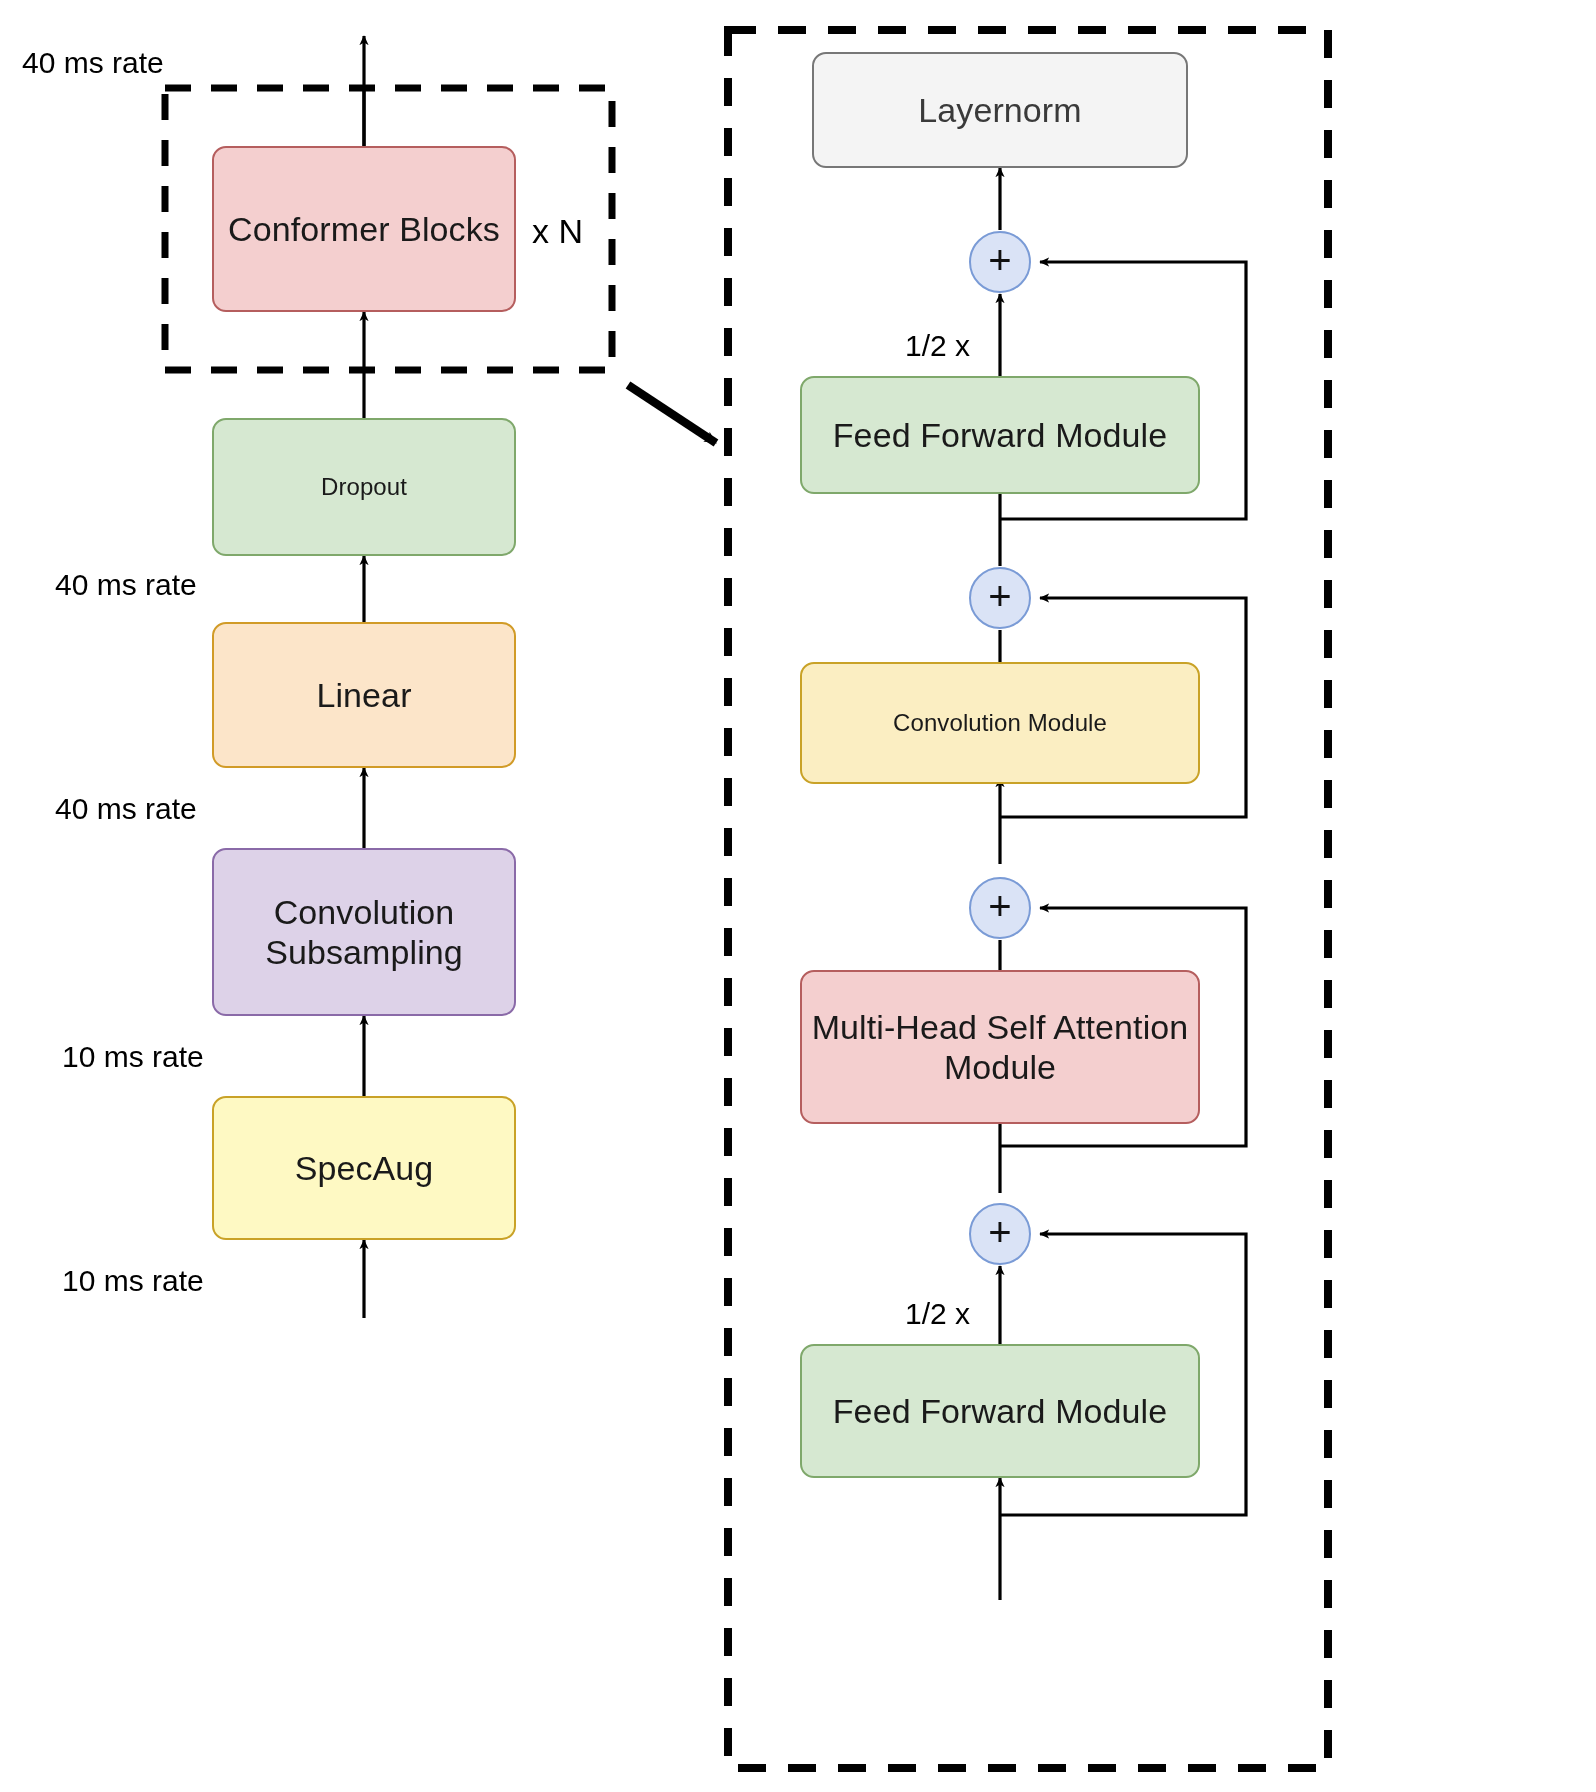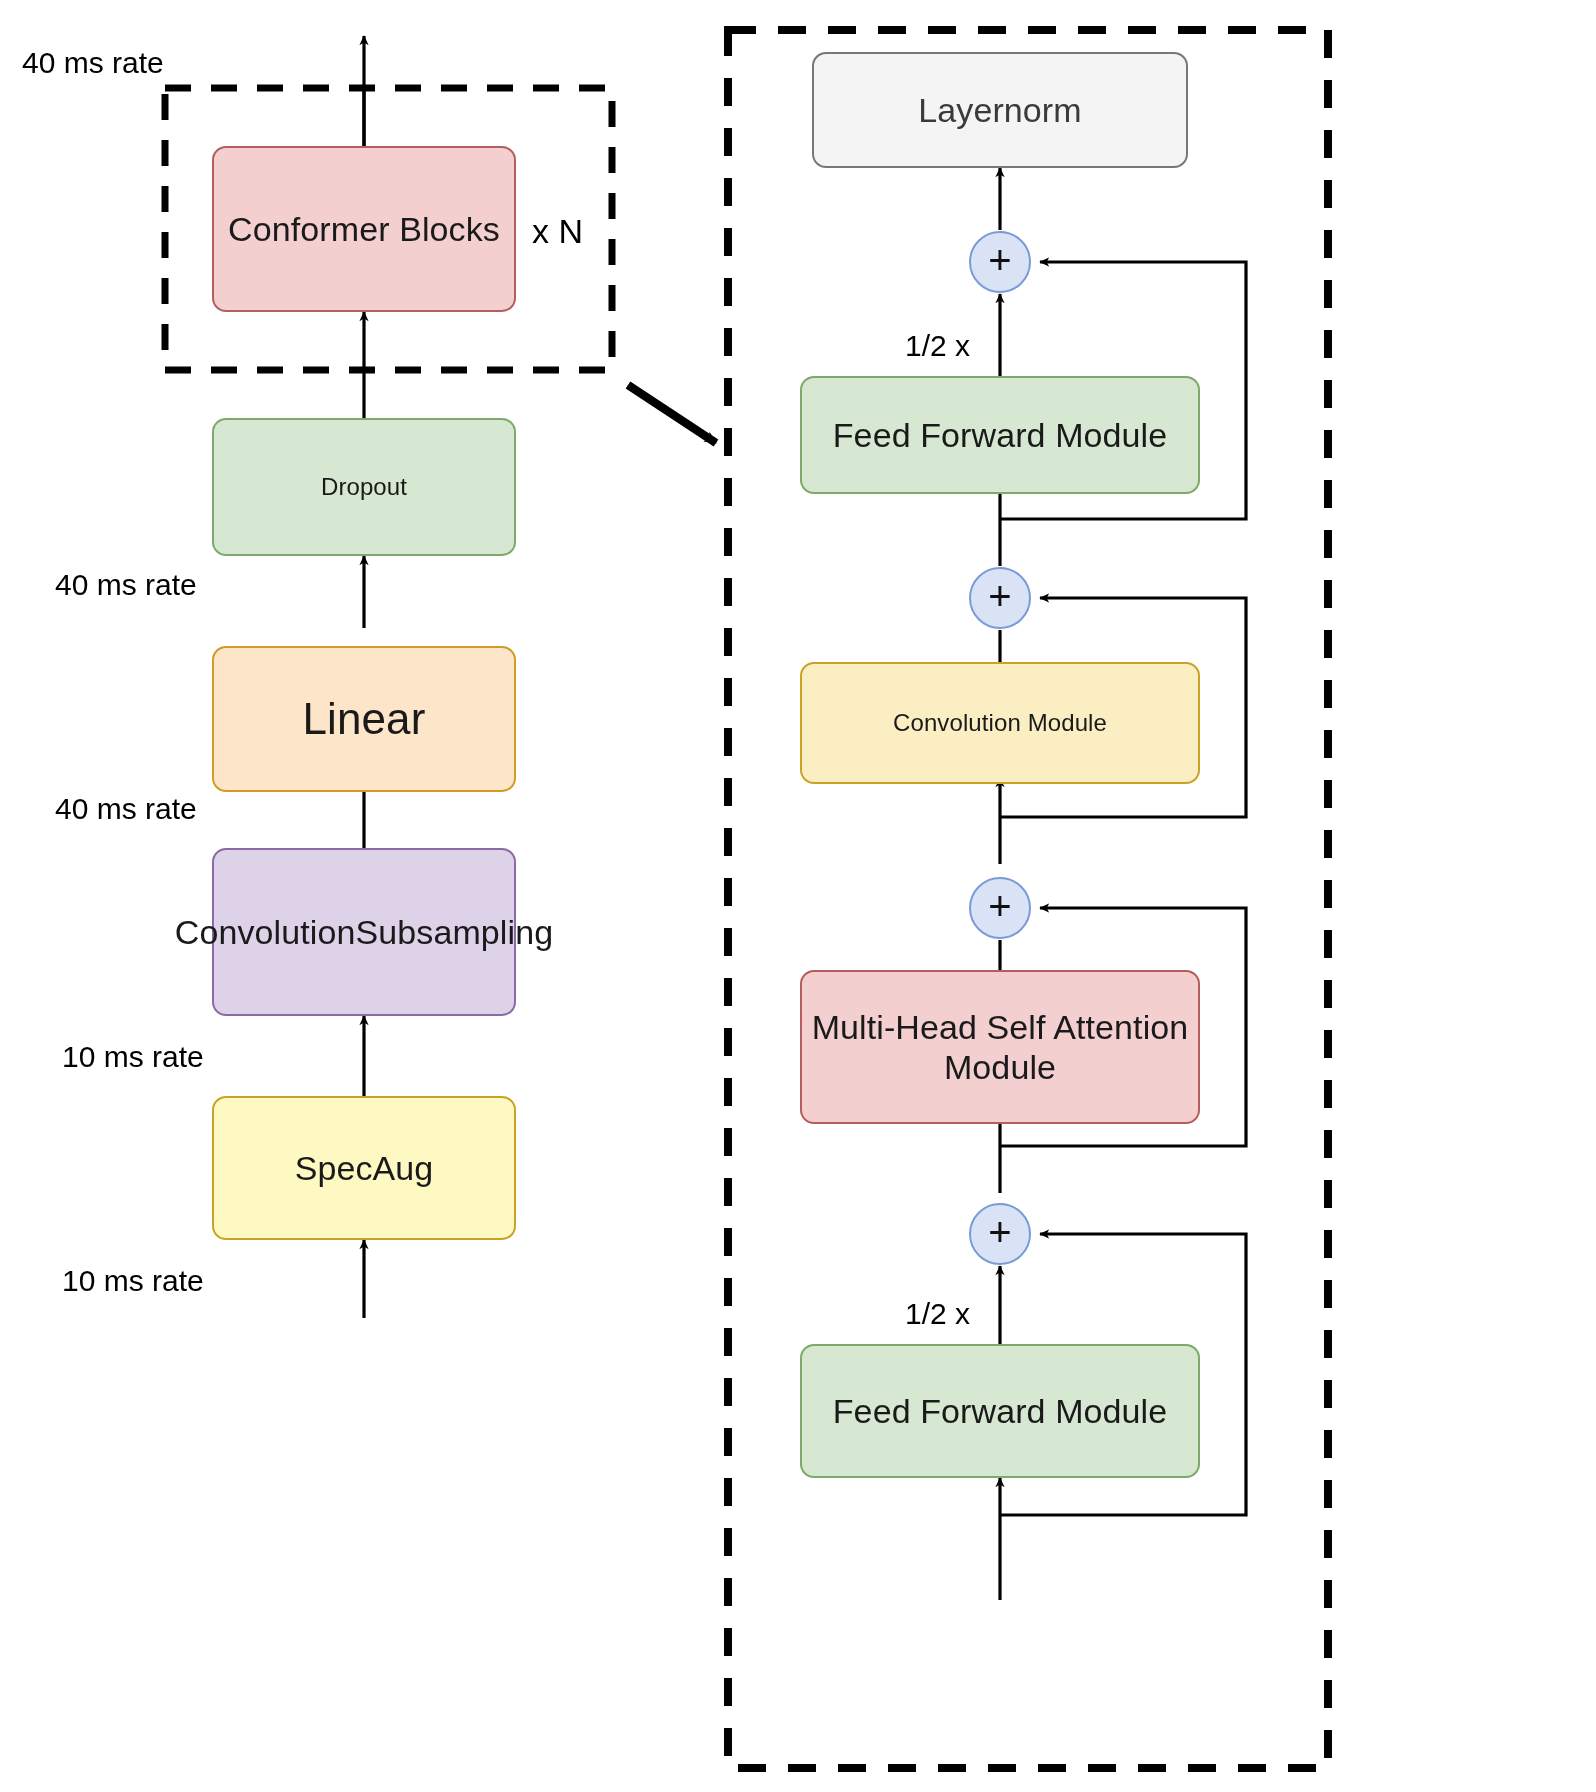--- a/index.html
+++ b/index.html
@@ -146,7 +146,7 @@
     <span>Dropout</span>
   </div>
 
-  <div class="node" style="left:212px; top:622px; width:304px; height:146px; background:#fce5c9; border-color:#d19b27; font-size:44px;margin-top:24px;">
+  <div class="node" style="left:212px; top:622px; width:304px; height:146px; background:#fce5c9; border-color:#d19b27; font-size:34px;">
     <span>Linear</span>
   </div>
 

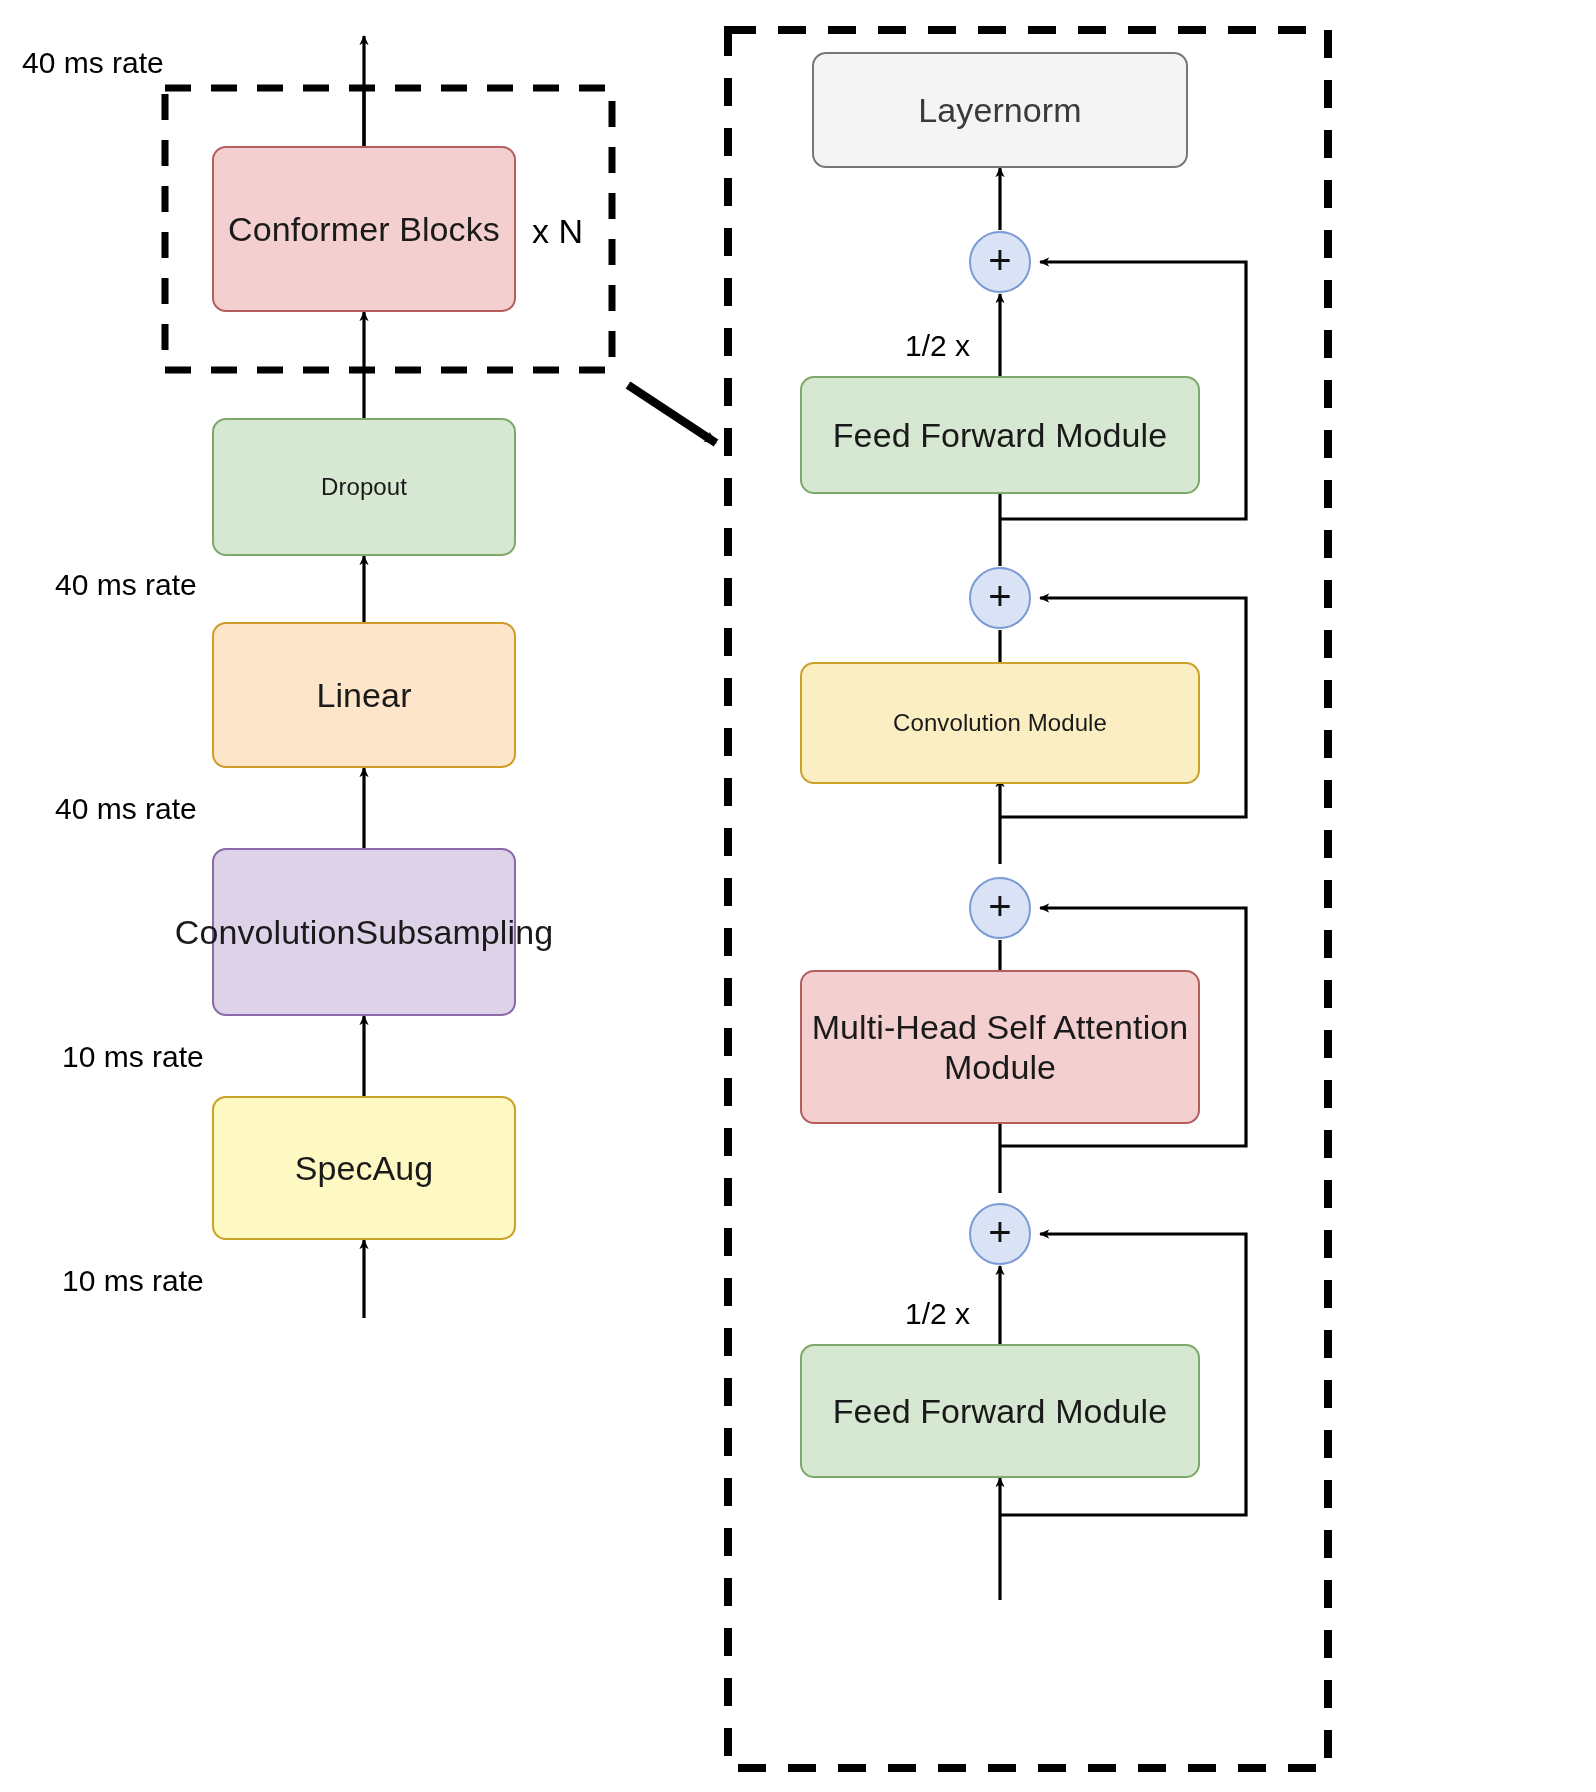--- a/index.html
+++ b/index.html
@@ -150,7 +150,7 @@
     <span>Linear</span>
   </div>
 
-  <div class="node" style="left:212px; top:848px; width:304px; height:168px; background:#ddd2e8; border-color:#8a6aa8; font-size:34px; flex-direction:row;">
+  <div class="node" style="left:212px; top:848px; width:304px; height:168px; background:#ddd2e8; border-color:#8a6aa8; font-size:34px; flex-direction:column;">
     <span>Convolution</span>
     <span>Subsampling</span>
   </div>

